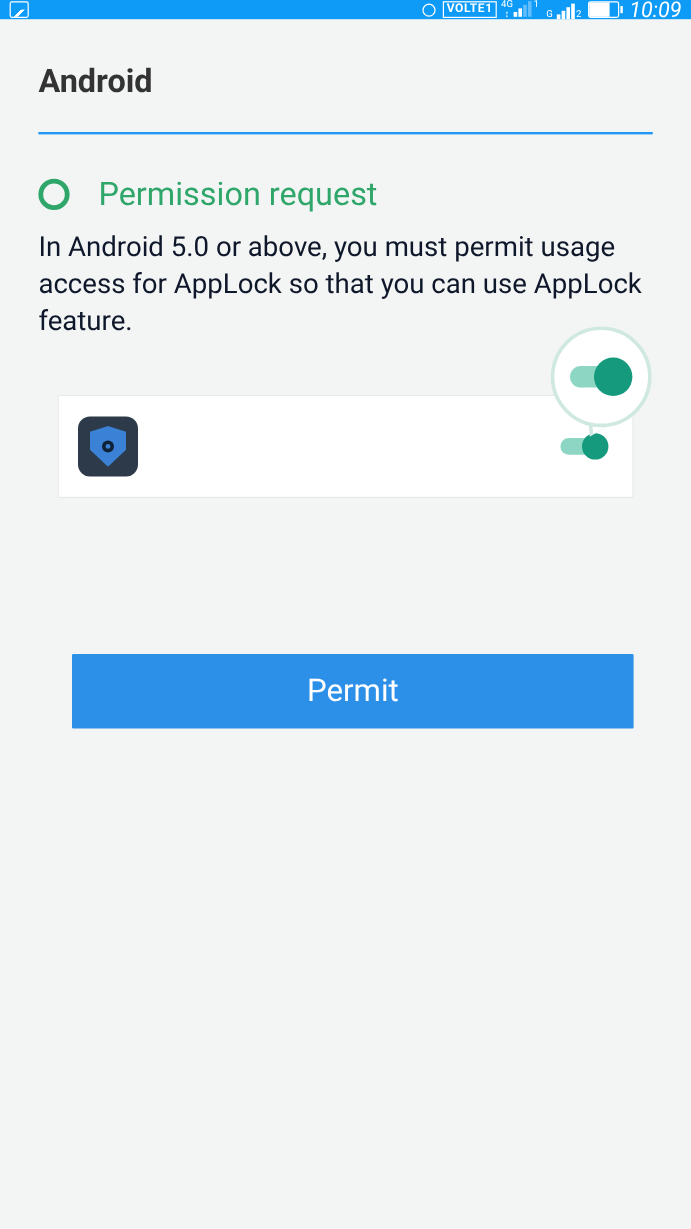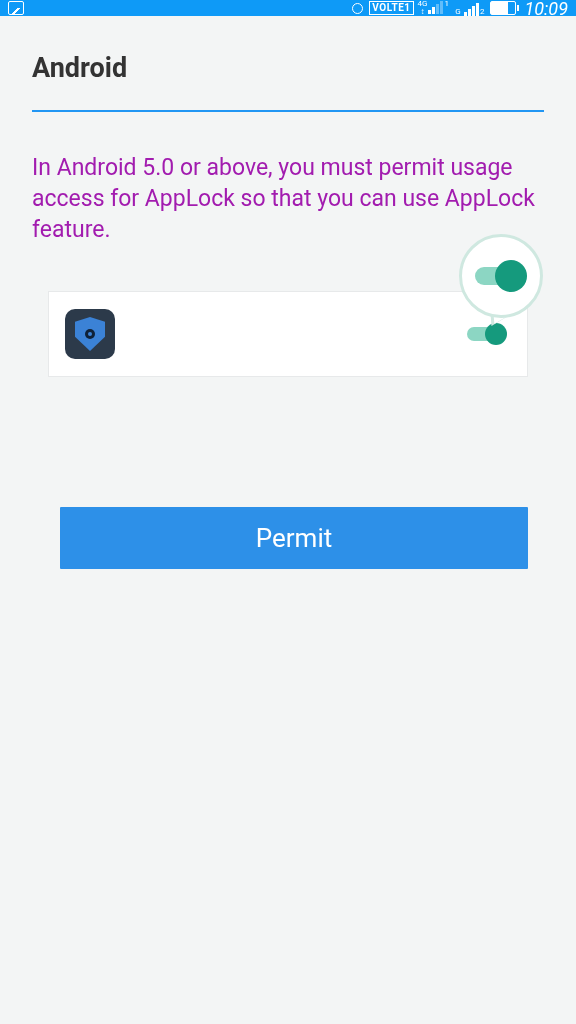--- a/index.html
+++ b/index.html
@@ -202,6 +202,10 @@
 <div class="content">
   <h1 class="title">Android</h1>
 
+  <div class="section-head">
+    <div class="circle-icon"></div>
+    <div class="section-title">Permission request</div>
+  </div>
 
   <p class="desc">In Android 5.0 or above, you must permit usage access for AppLock so that you can use AppLock feature.</p>
 

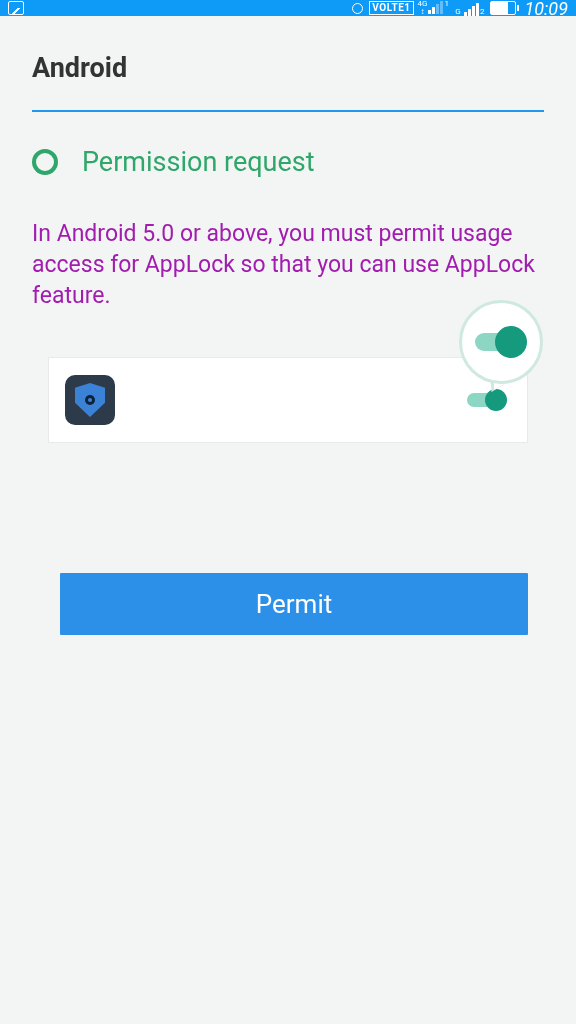--- a/index.html
+++ b/index.html
@@ -73,8 +73,8 @@
     }
     .section-title { font-size: 27px; color: #2fa66a; font-weight: 400; }
     .desc {
-      margin-top: 40px; font-size: 23px; line-height: 31px;
-      color: #a21caf;
+      margin-top: 12px; font-size: 23px; line-height: 31px;
+      color: #0f172a;
     }
     .card {
       margin: 46px 16px 0 16px;

